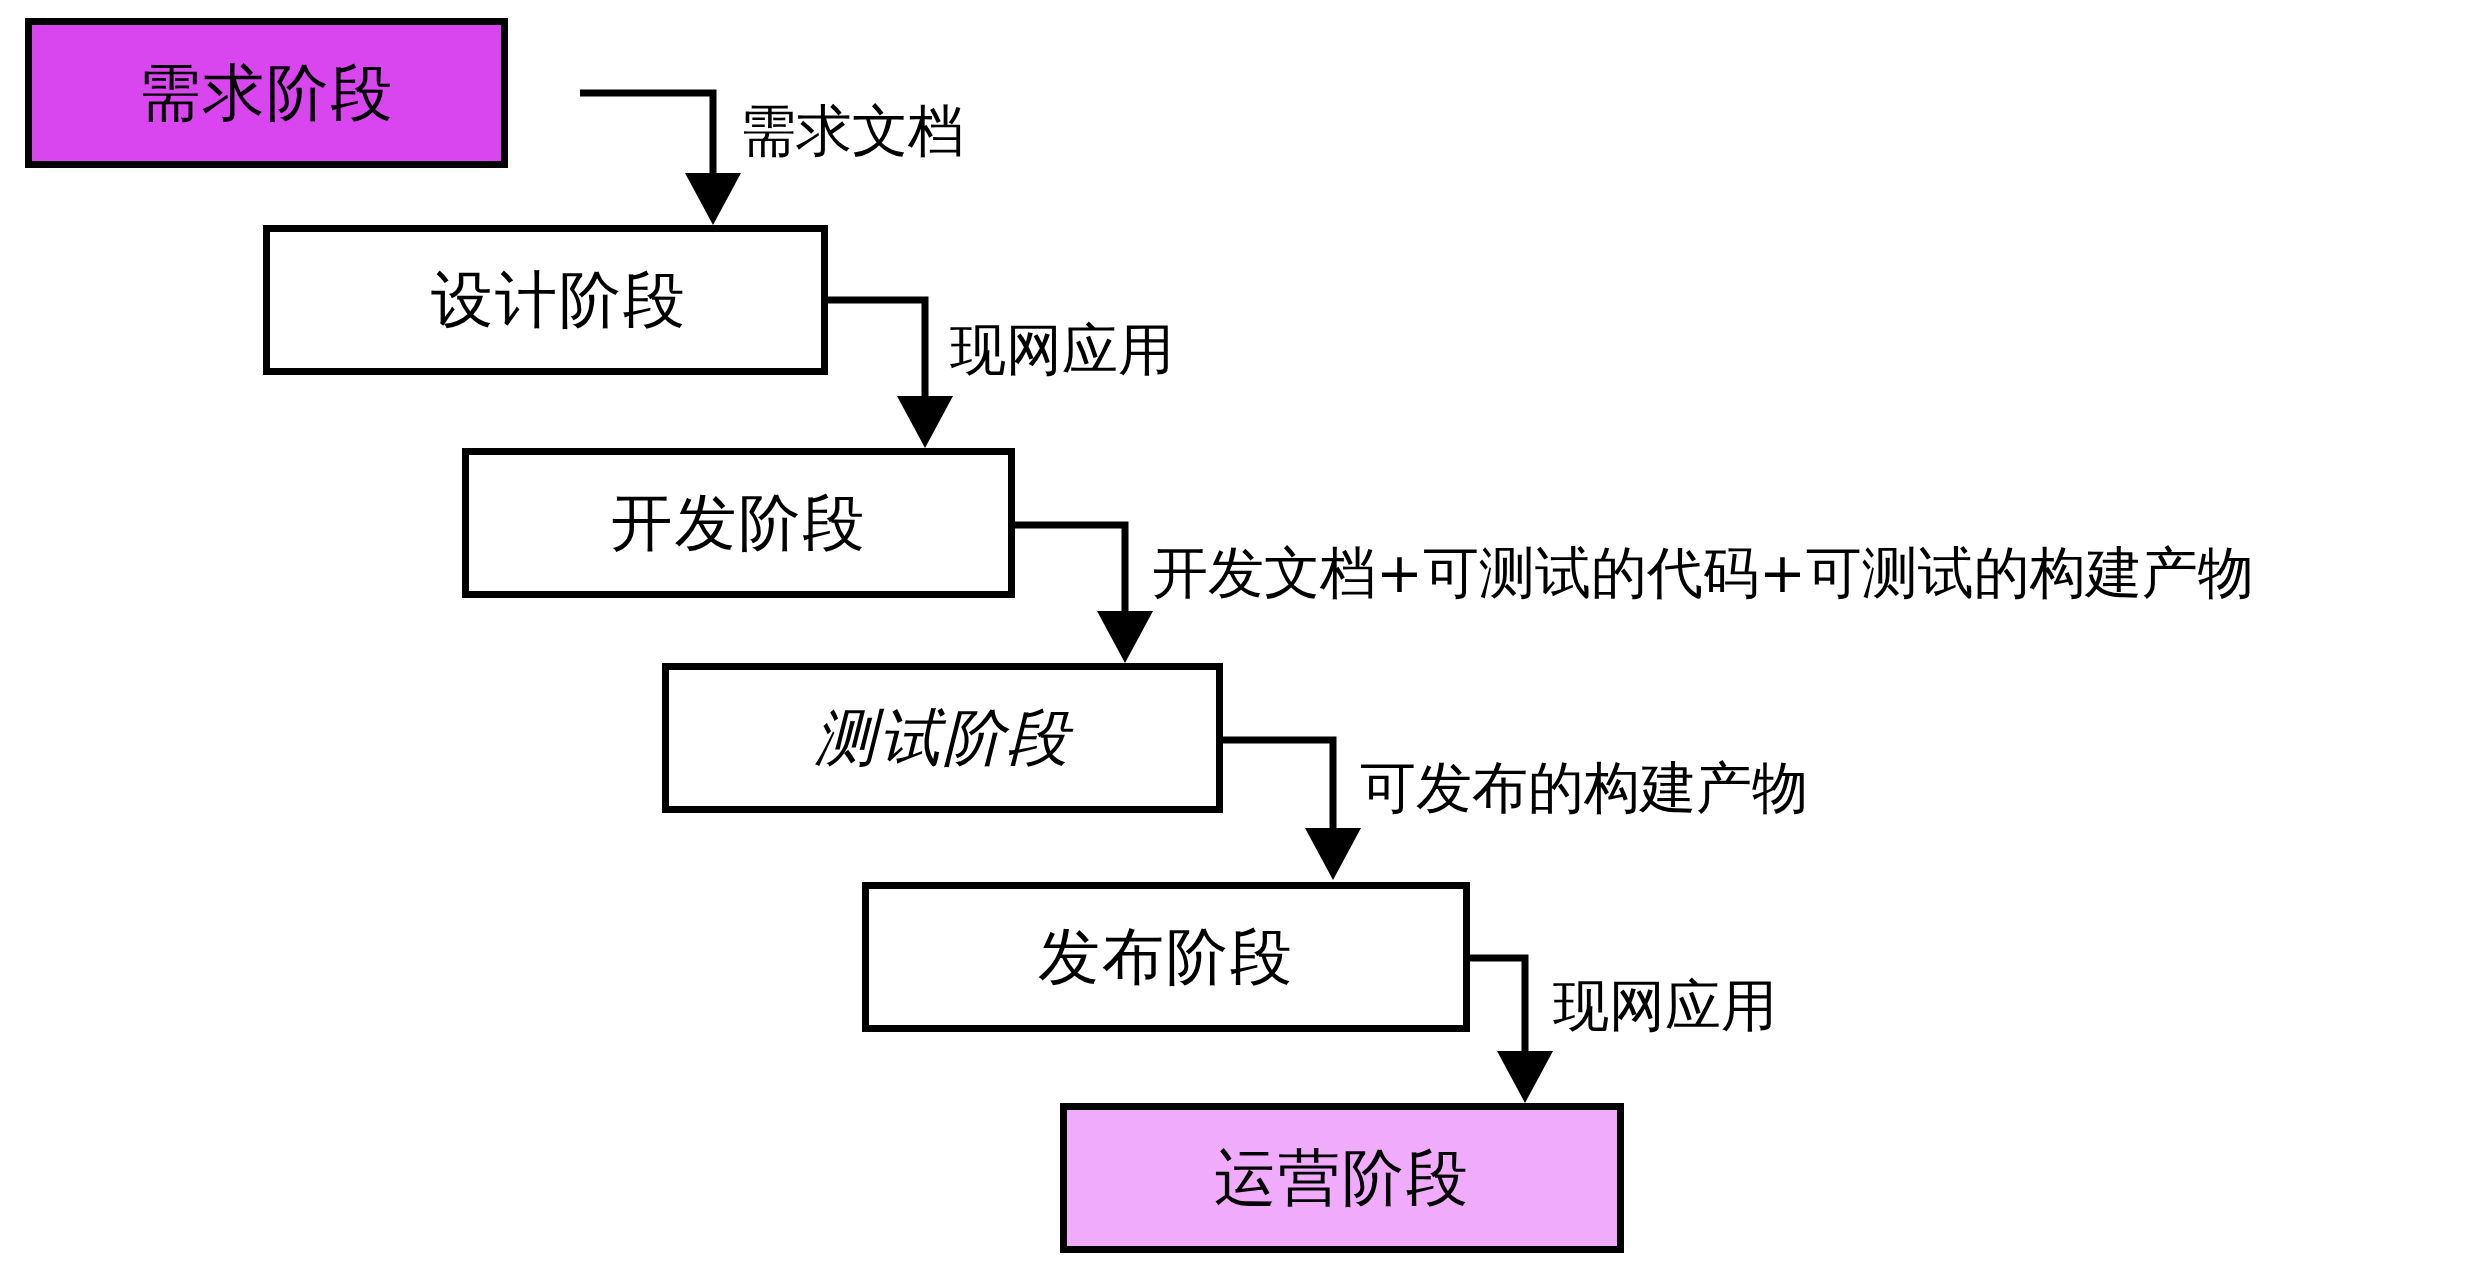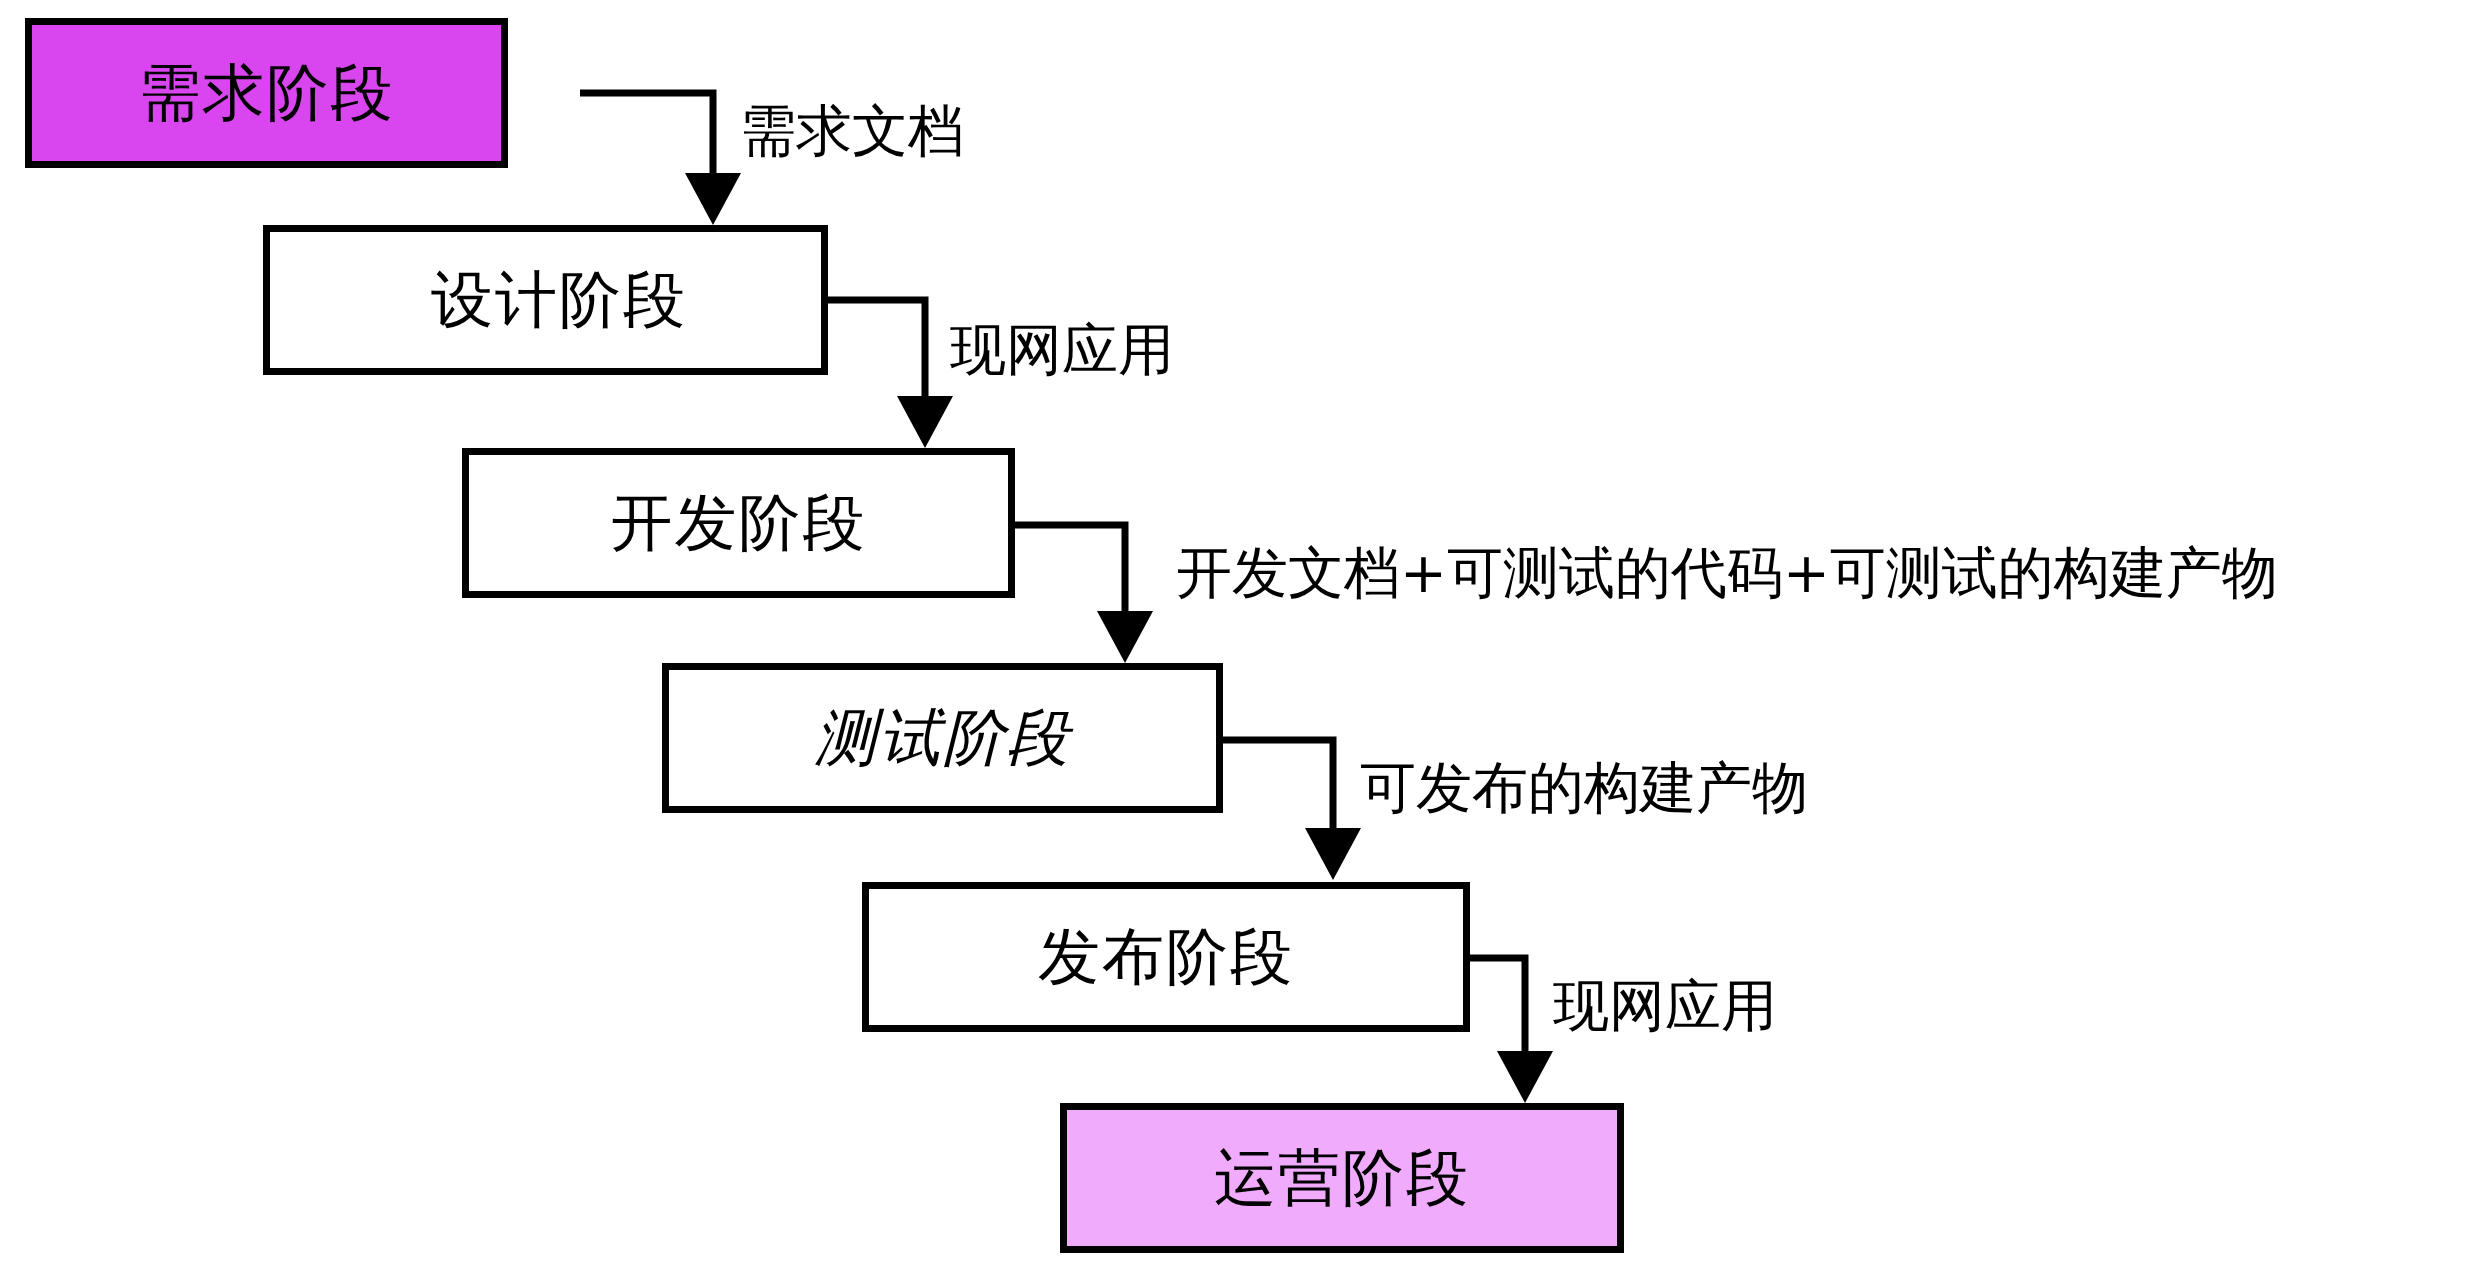--- a/index.html
+++ b/index.html
@@ -96,7 +96,7 @@
   <div id="labels-layer">
       <div class="edge-label" style="left: 740px; top: 103px;">需求文档</div>
       <div class="edge-label" style="left: 950px; top: 322px;">现网应用</div>
-      <div class="edge-label" style="left: 1152px; top: 545px; margin-left: 24px;">开发文档+可测试的代码+可测试的构建产物</div>
+      <div class="edge-label" style="left: 1152px; top: 545px;">开发文档+可测试的代码+可测试的构建产物</div>
       <div class="edge-label" style="left: 1360px; top: 760px;">可发布的构建产物</div>
       <div class="edge-label" style="left: 1553px; top: 978px;">现网应用</div>
     </div>

